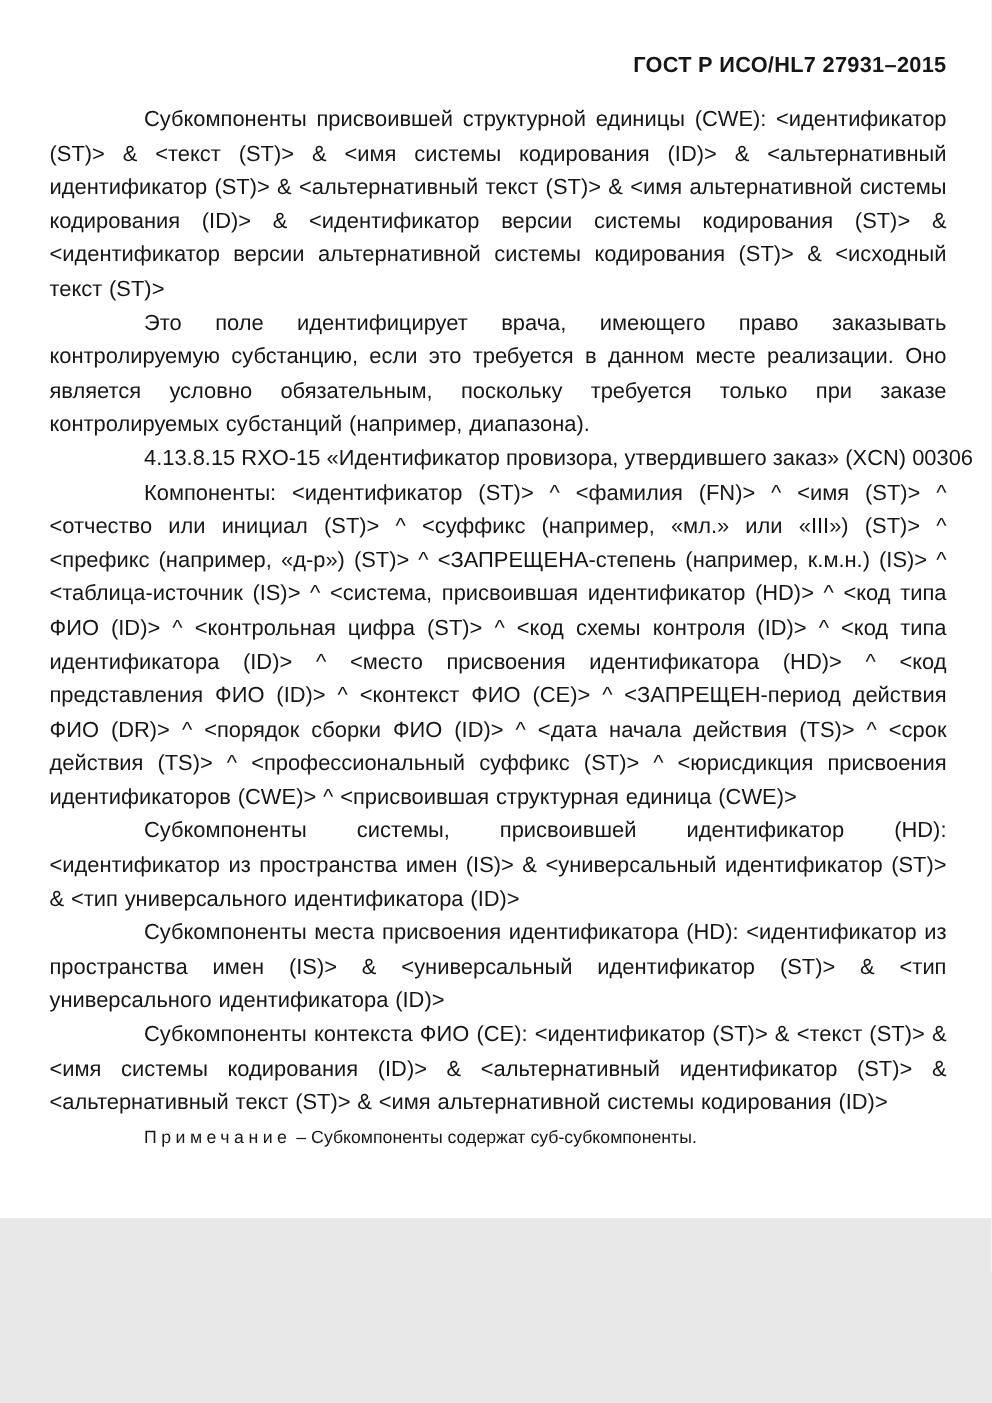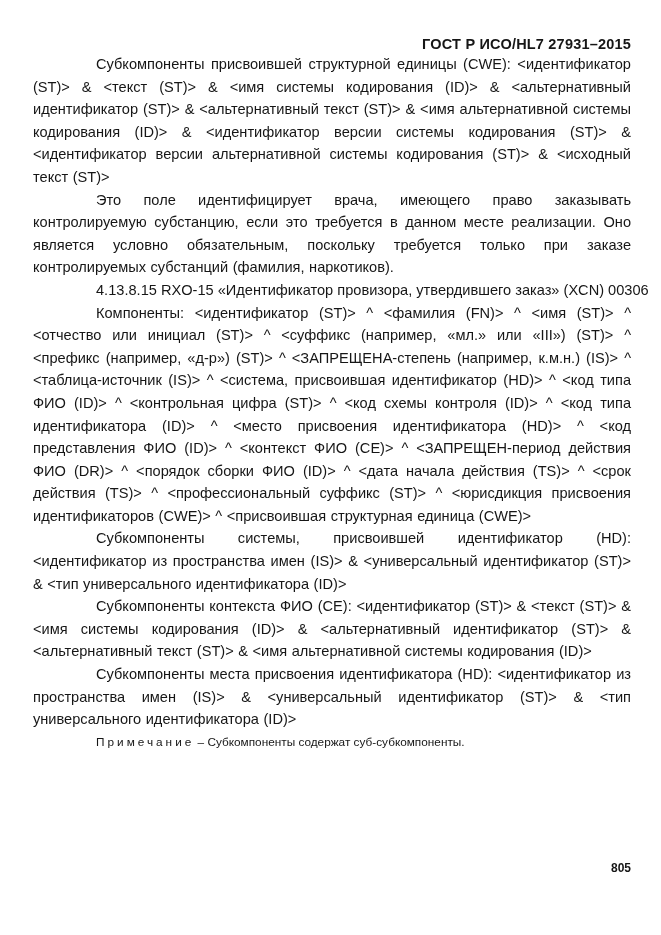--- a/index.html
+++ b/index.html
@@ -10,7 +10,7 @@
   .page {
     position: relative;
     width: 661px;
-    height: 935px;
+    height: 812px;
     margin: 0 auto;
     background: #ffffff;
     color: #161616;

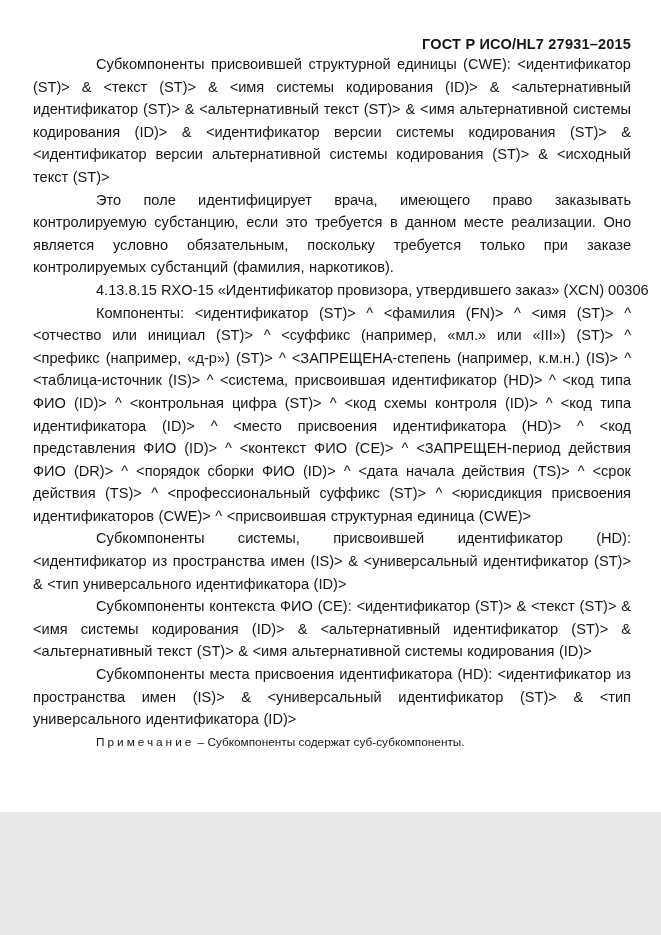--- a/index.html
+++ b/index.html
@@ -28,7 +28,7 @@
   }
   .content {
     position: absolute;
-    top: 53px;
+    top: 69px;
     left: 33px;
     width: 598px;
     font-size: 14.6px;

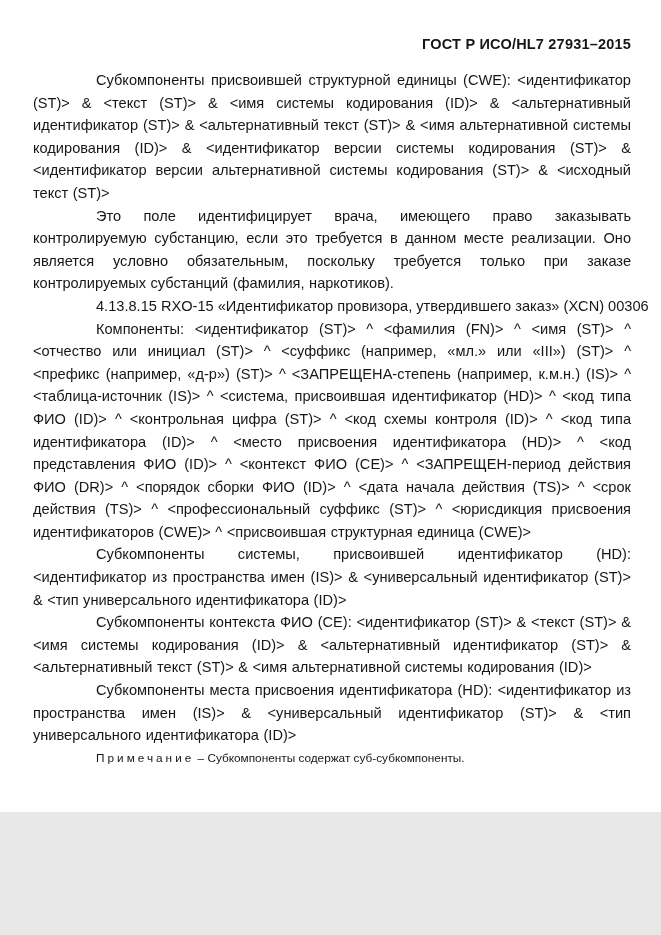--- a/index.html
+++ b/index.html
@@ -73,7 +73,7 @@
 
     <p class="para">Субкомпоненты присвоившей структурной единицы (CWE): &lt;идентификатор (ST)&gt; &amp; &lt;текст (ST)&gt; &amp; &lt;имя системы кодирования (ID)&gt; &amp; &lt;альтернативный идентификатор (ST)&gt; &amp; &lt;альтернативный текст (ST)&gt; &amp; &lt;имя альтернативной системы кодирования (ID)&gt; &amp; &lt;идентификатор версии системы кодирования (ST)&gt; &amp; &lt;идентификатор версии альтернативной системы кодирования (ST)&gt; &amp; &lt;исходный текст (ST)&gt;</p>
 
-    <p class="para">Это поле идентифицирует врача, имеющего право заказывать контролируемую субстанцию, если это требуется в данном месте реализации. Оно является условно обязательным, поскольку требуется только при заказе контролируемых субстанций (фамилия, наркотиков).</p>
+    <p class="para">Это поле идентифицирует врача, имеющего право заказывать контролируемую субстанцию, если это требуется в данном месте реализации. Оно является условно обязательным, поскольку требуется только при заказе контролируемых субстанций (например, диапазона).</p>
 
     <p class="heading">4.13.8.15 RXO-15 «Идентификатор провизора, утвердившего заказ» (XCN) 00306</p>
 

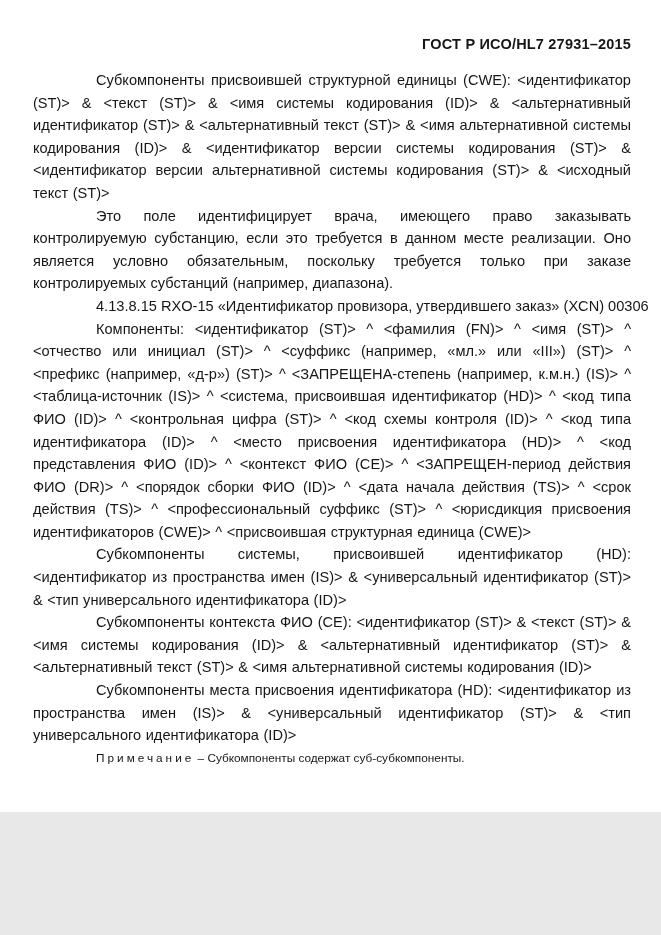--- a/index.html
+++ b/index.html
@@ -82,9 +82,9 @@
 
     <p class="para">Субкомпоненты системы, присвоившей идентификатор (HD): &lt;идентификатор из пространства имен (IS)&gt; &amp; &lt;универсальный идентификатор (ST)&gt; &amp; &lt;тип универсального идентификатора (ID)&gt;</p>
 
+    <p class="para">Субкомпоненты места присвоения идентификатора (HD): &lt;идентификатор из пространства имен (IS)&gt; &amp; &lt;универсальный идентификатор (ST)&gt; &amp; &lt;тип универсального идентификатора (ID)&gt;</p>
+
     <p class="para">Субкомпоненты контекста ФИО (CE): &lt;идентификатор (ST)&gt; &amp; &lt;текст (ST)&gt; &amp; &lt;имя системы кодирования (ID)&gt; &amp; &lt;альтернативный идентификатор (ST)&gt; &amp; &lt;альтернативный текст (ST)&gt; &amp; &lt;имя альтернативной системы кодирования (ID)&gt;</p>
-
-    <p class="para">Субкомпоненты места присвоения идентификатора (HD): &lt;идентификатор из пространства имен (IS)&gt; &amp; &lt;универсальный идентификатор (ST)&gt; &amp; &lt;тип универсального идентификатора (ID)&gt;</p>
 
 
     <p class="note">

